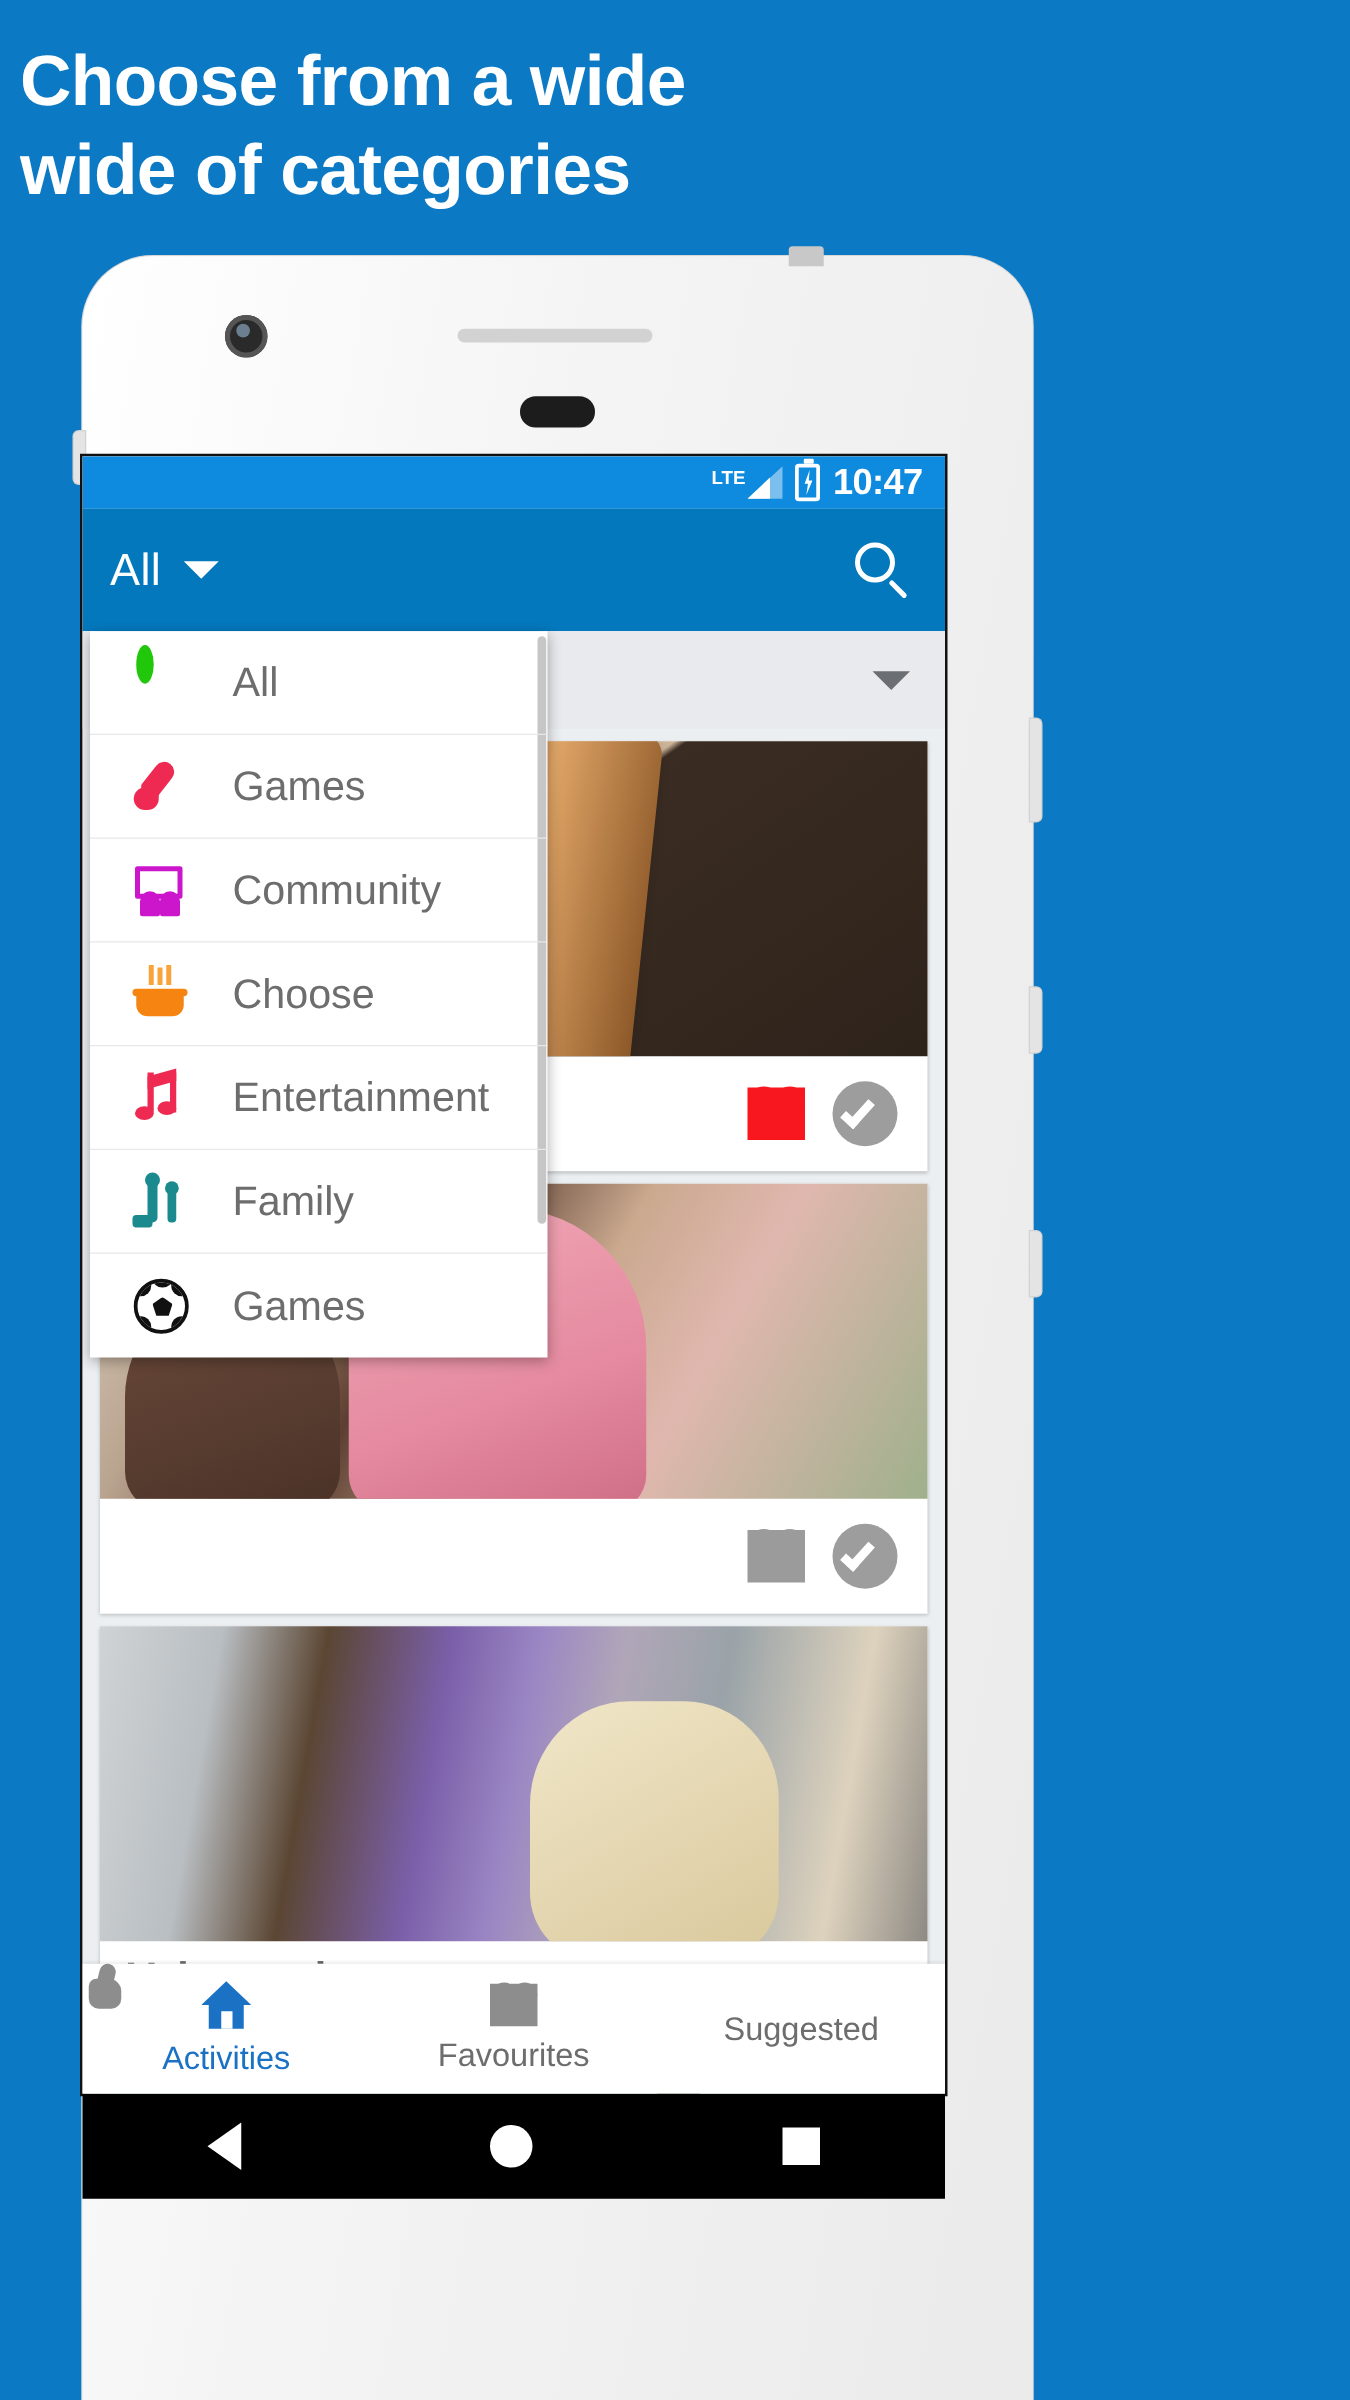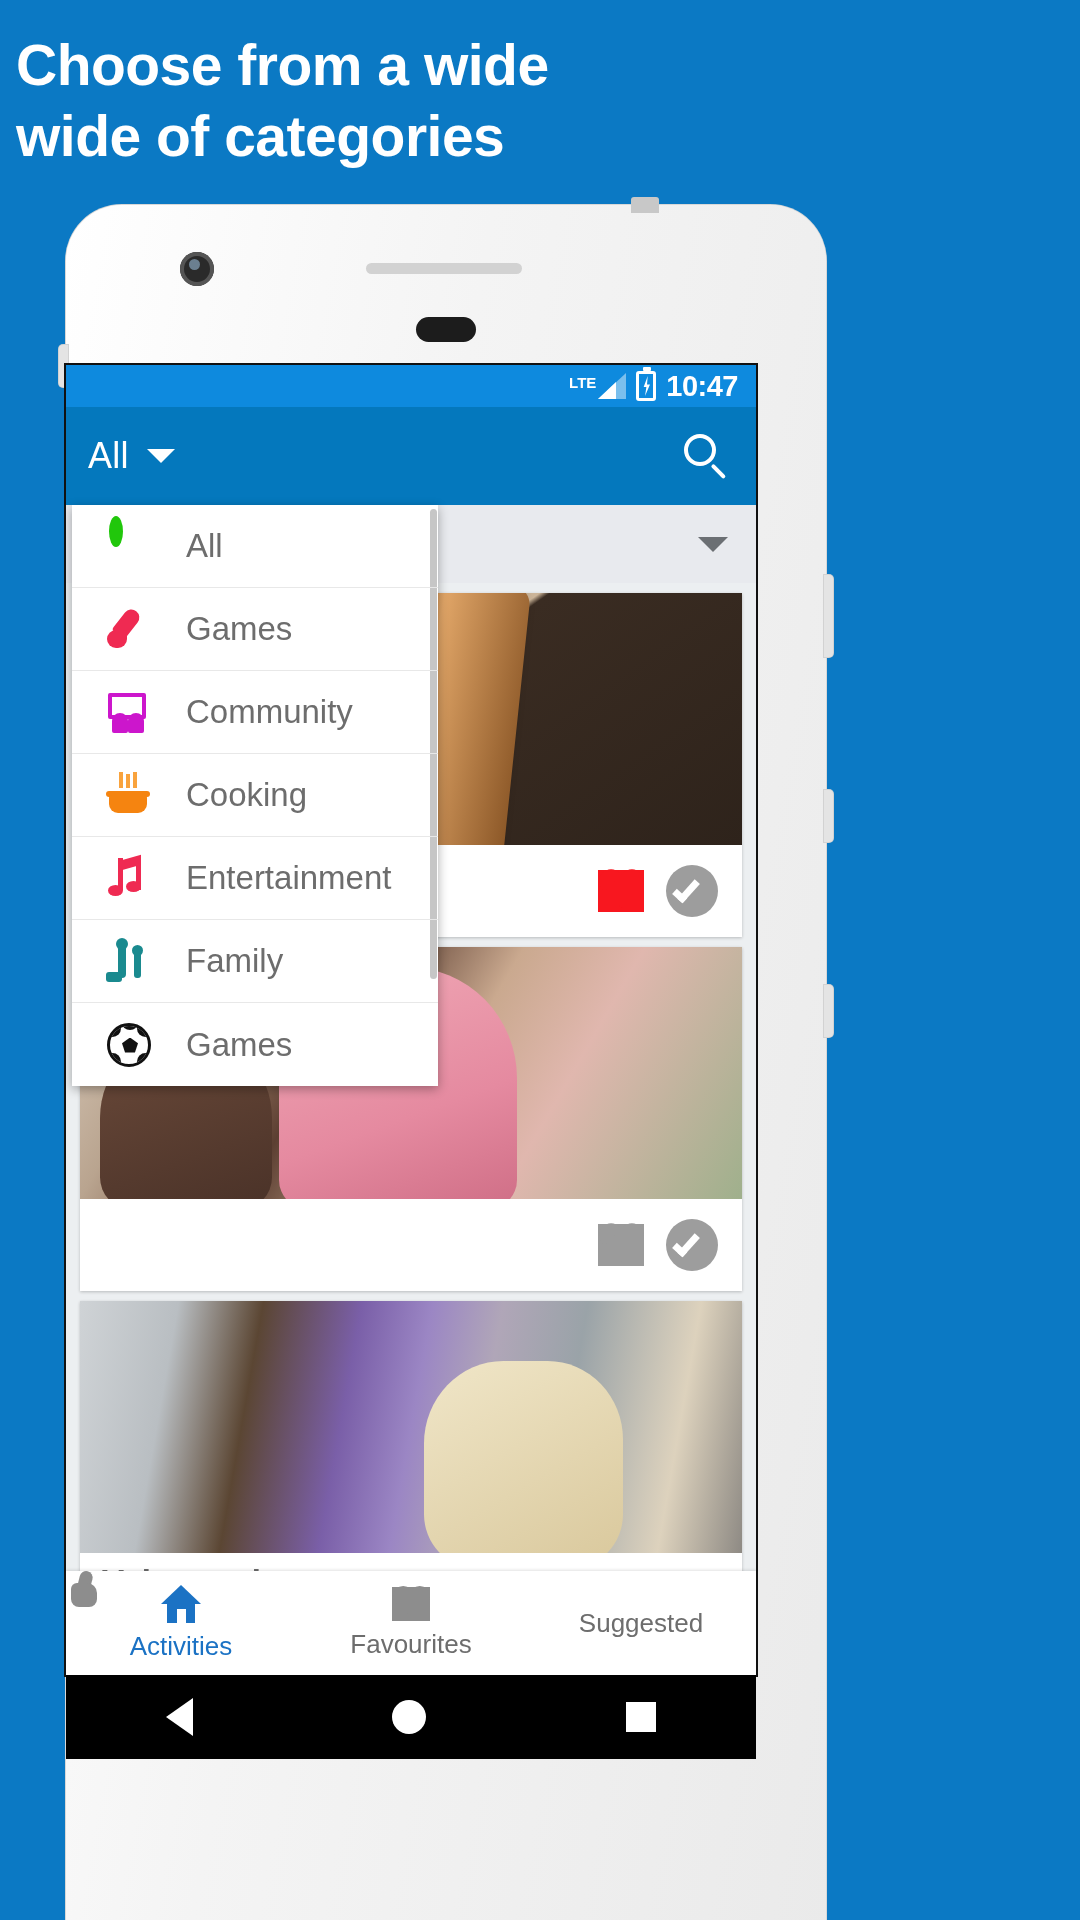--- a/index.html
+++ b/index.html
@@ -568,7 +568,7 @@
               <span class="pan"></span>
             </span>
         </span>
-        <span class="dd-label">Cooking</span>
+        <span class="dd-label">Choose</span>
       </div>
 
       <div class="dd-item">

